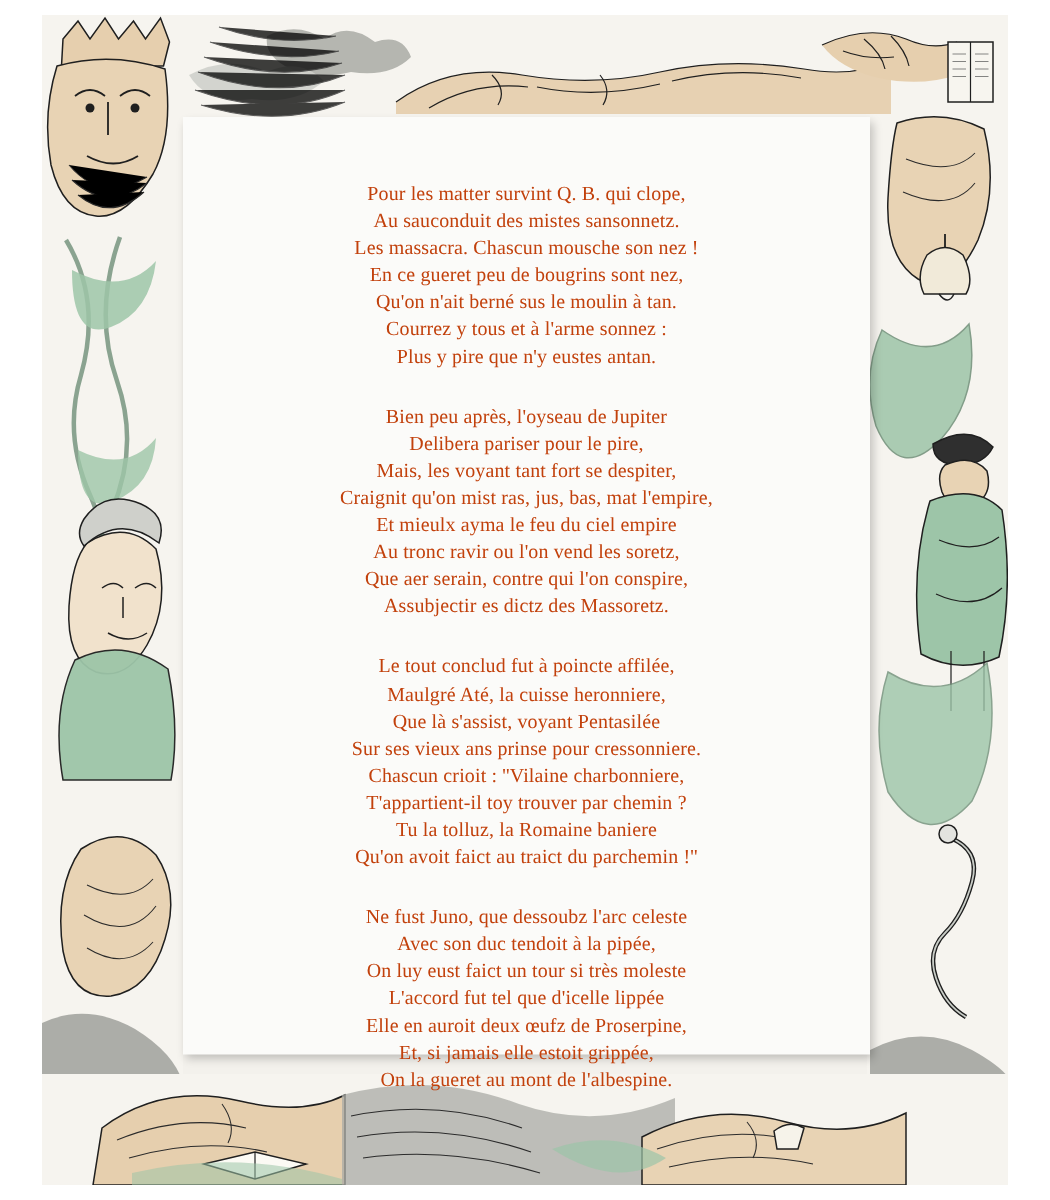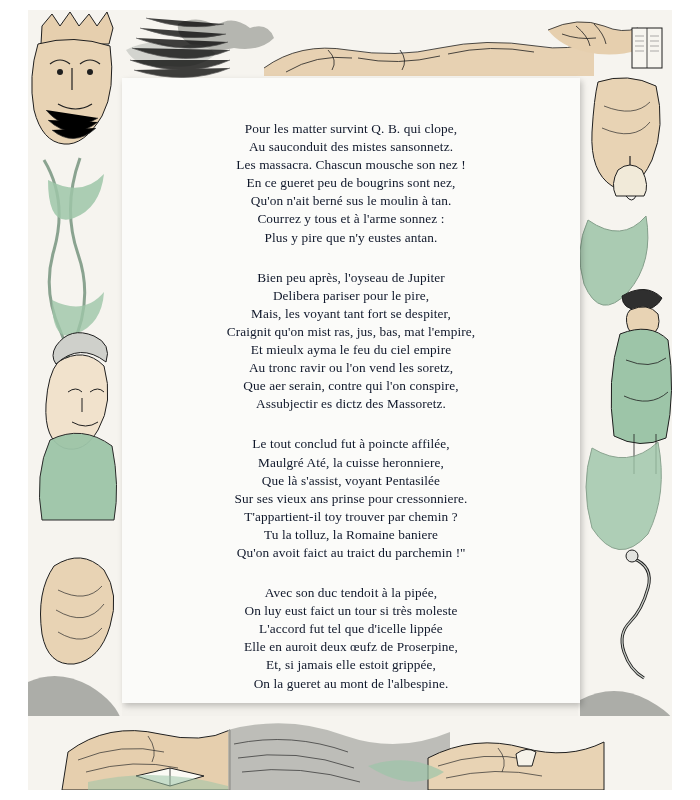--- a/index.html
+++ b/index.html
@@ -54,7 +54,7 @@
   .line {
     font-size: 13.3px;
     line-height: 18.1px;
-    color: #0f172a;
+    color: #c2410c;
     white-space: pre;
     letter-spacing: 0.1px;
   }

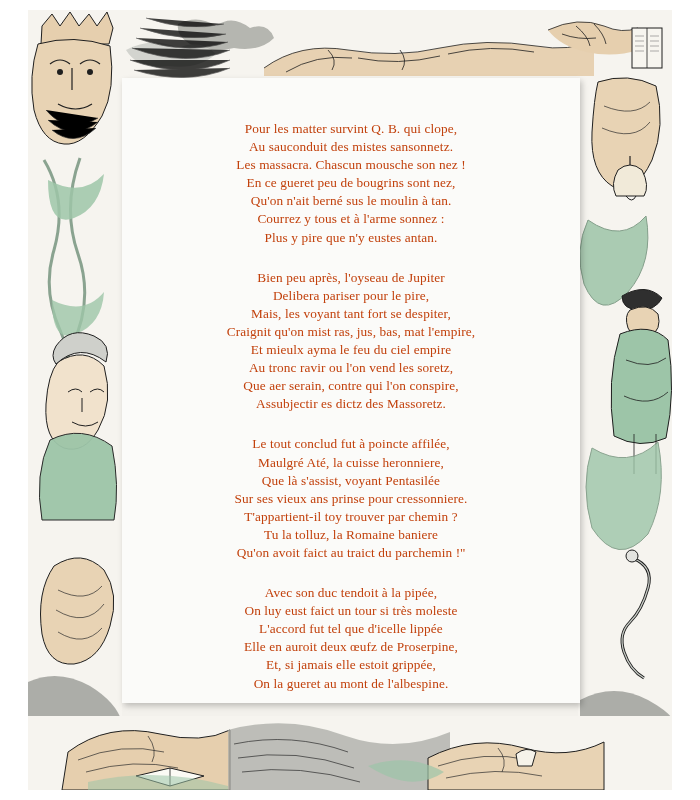--- a/index.html
+++ b/index.html
@@ -268,6 +268,7 @@
         <div class="line">Maulgré Até, la cuisse heronniere,</div>
         <div class="line">Que là s'assist, voyant Pentasilée</div>
         <div class="line">Sur ses vieux ans prinse pour cressonniere.</div>
+        <div class="line">Chascun crioit : ''Vilaine charbonniere,</div>
         <div class="line">T'appartient-il toy trouver par chemin ?</div>
         <div class="line">Tu la tolluz, la Romaine baniere</div>
         <div class="line">Qu'on avoit faict au traict du parchemin !''</div>

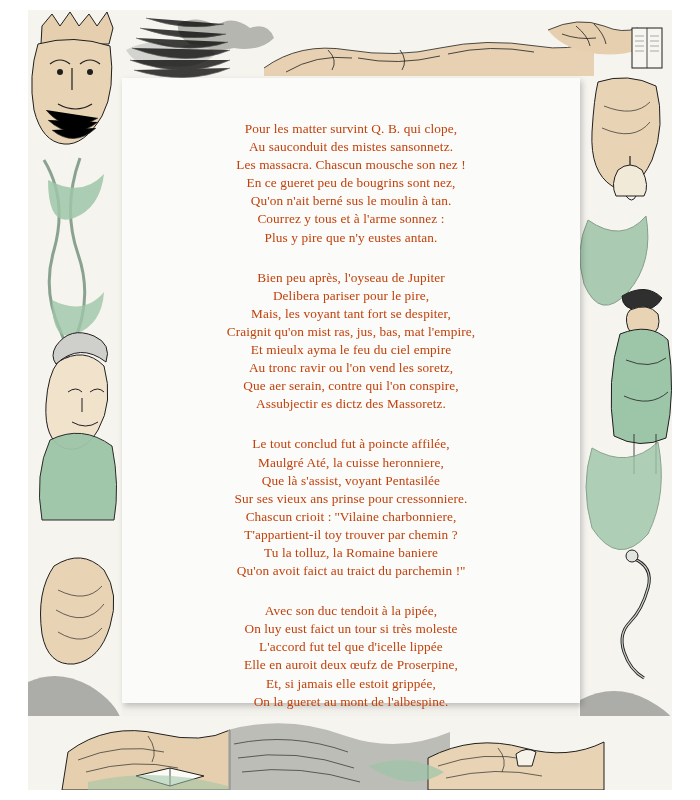--- a/index.html
+++ b/index.html
@@ -275,6 +275,7 @@
       </div>
 
       <div class="stanza">
+        <div class="line">Ne fust Juno, que dessoubz l'arc celeste</div>
         <div class="line">Avec son duc tendoit à la pipée,</div>
         <div class="line">On luy eust faict un tour si très moleste</div>
         <div class="line">L'accord fut tel que d'icelle lippée</div>

